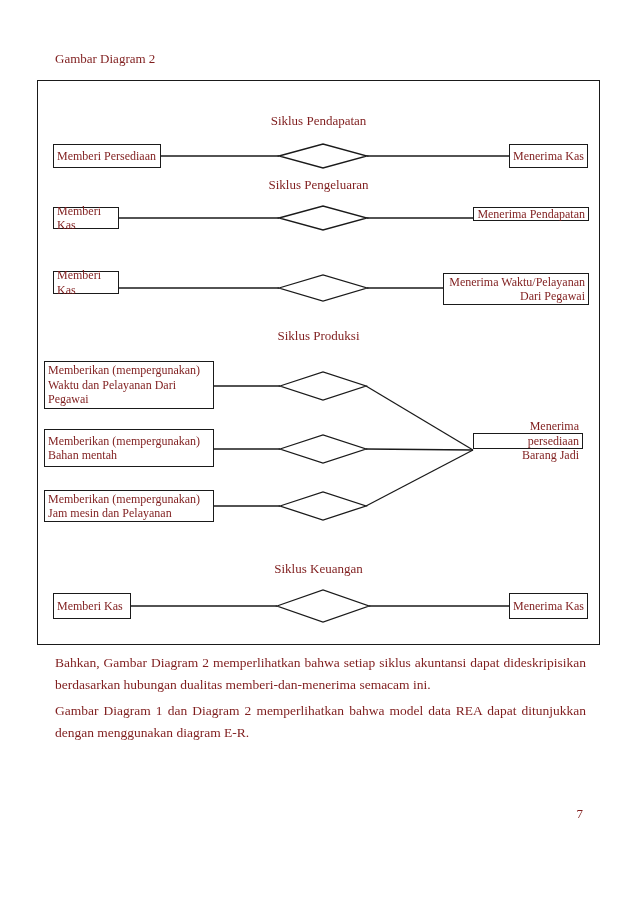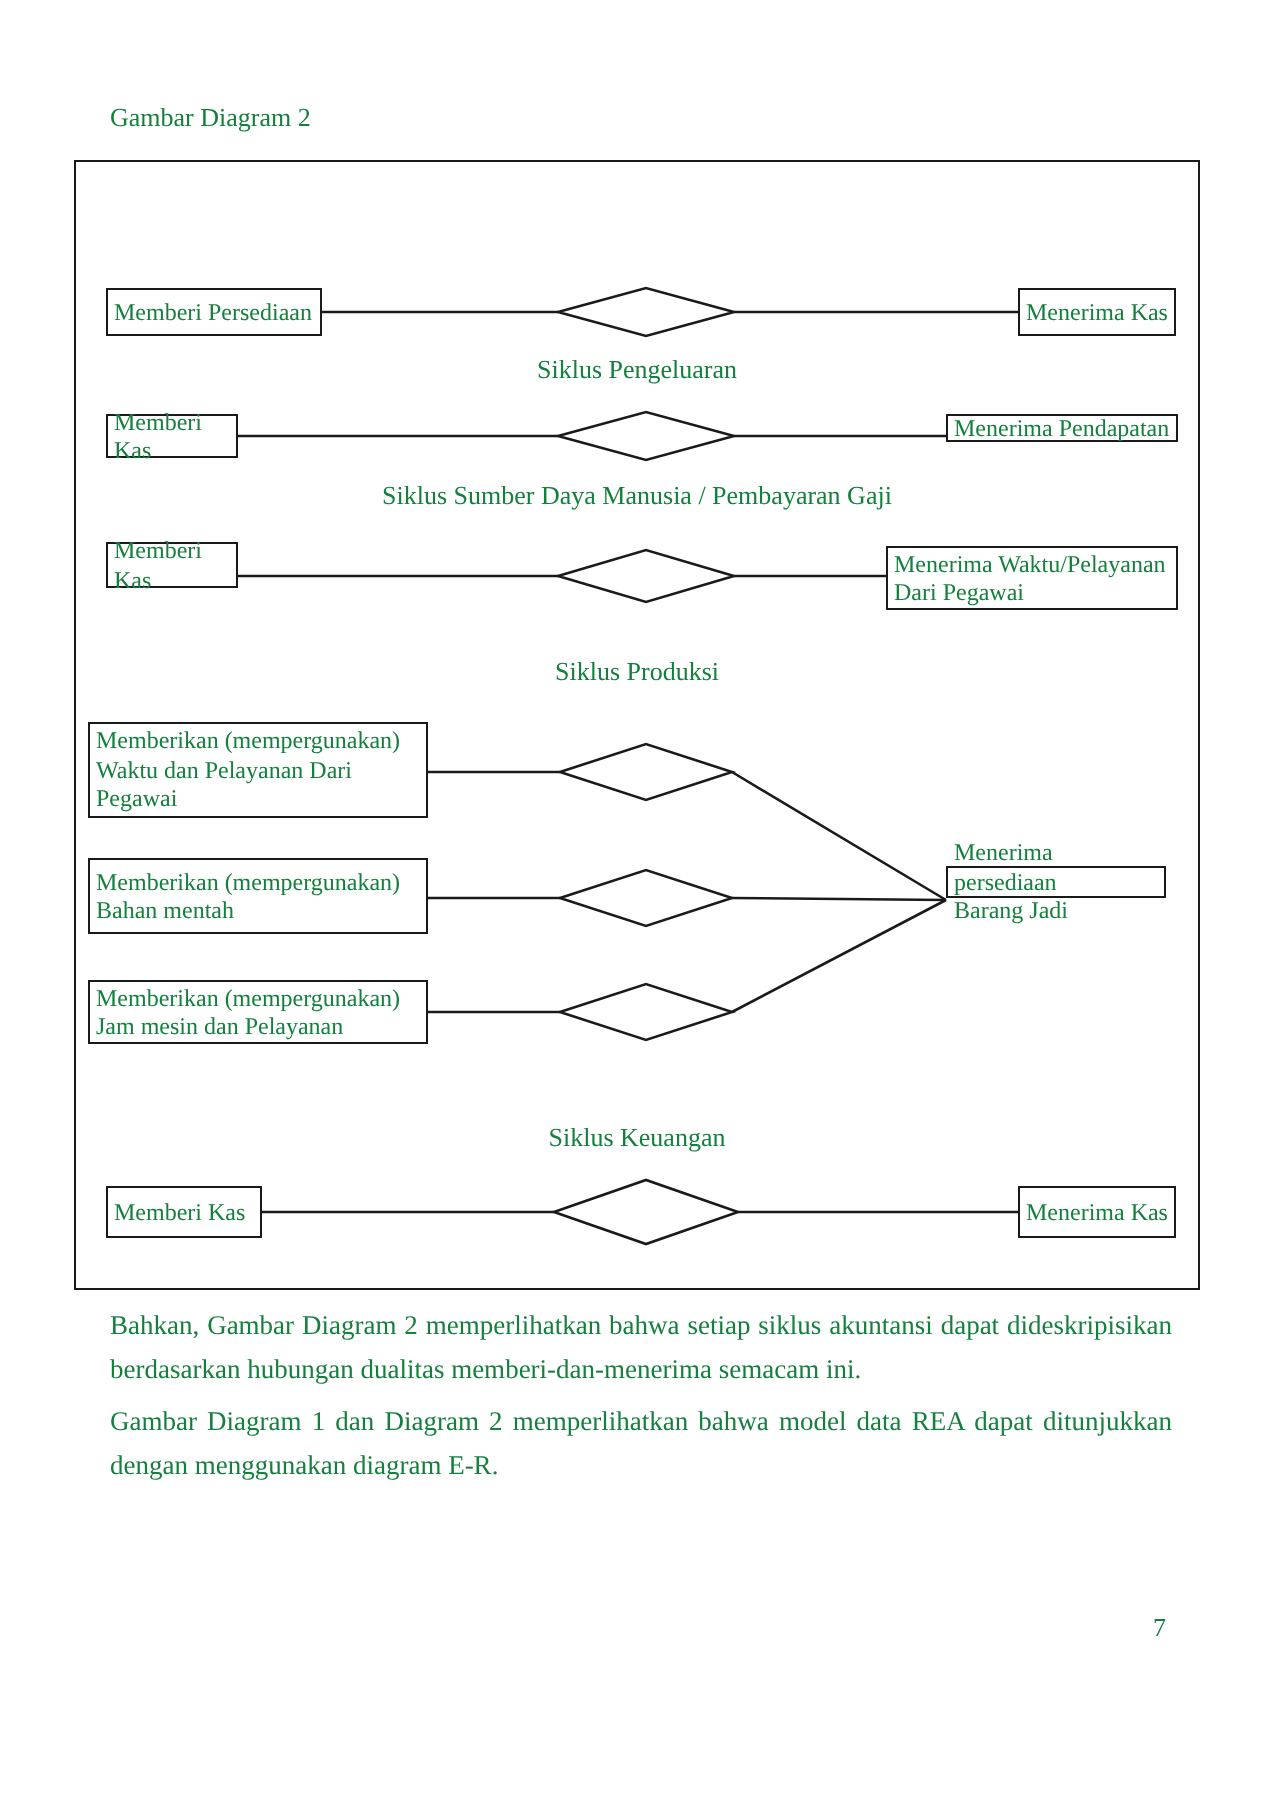--- a/index.html
+++ b/index.html
@@ -8,7 +8,7 @@
     width:638px;height:905px;
     background:#ffffff;
     font-family:"Liberation Serif", serif;
-    color:#15803d;
+    color:#7f1d1d;
     margin:0 auto;
     overflow:hidden;
   }

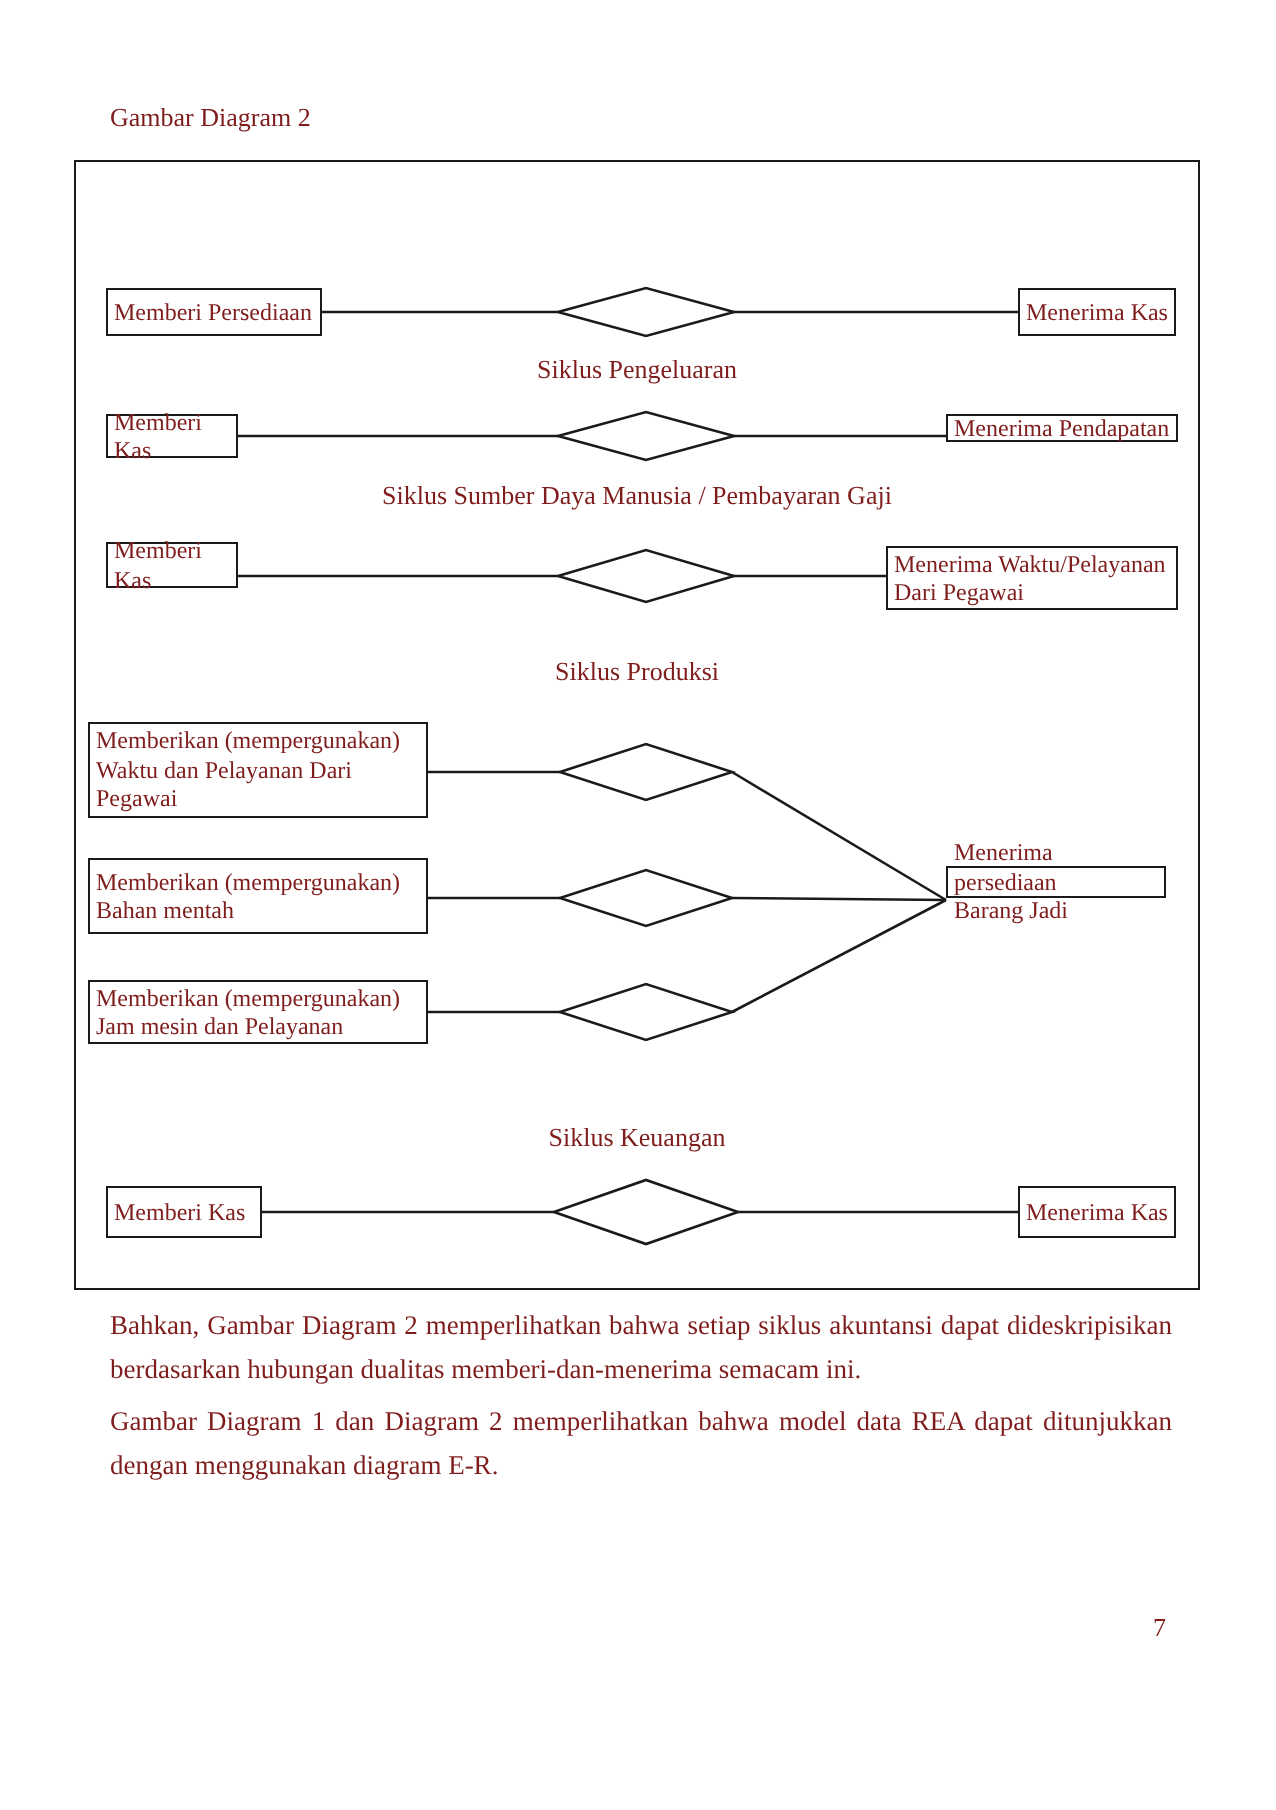--- a/index.html
+++ b/index.html
@@ -88,6 +88,7 @@
       <polygon fill="#ffffff" points="239,525 285,509 331,525 285,541"></polygon>
     </svg>
 
+    <div class="cycle-title" style="top:32px">Siklus Pendapatan</div>
     <div class="entity" style="left:15px;top:63px;width:108px;height:24px">Memberi Persediaan</div>
     <div class="entity center" style="left:471px;top:63px;width:79px;height:24px">Menerima Kas</div>
 

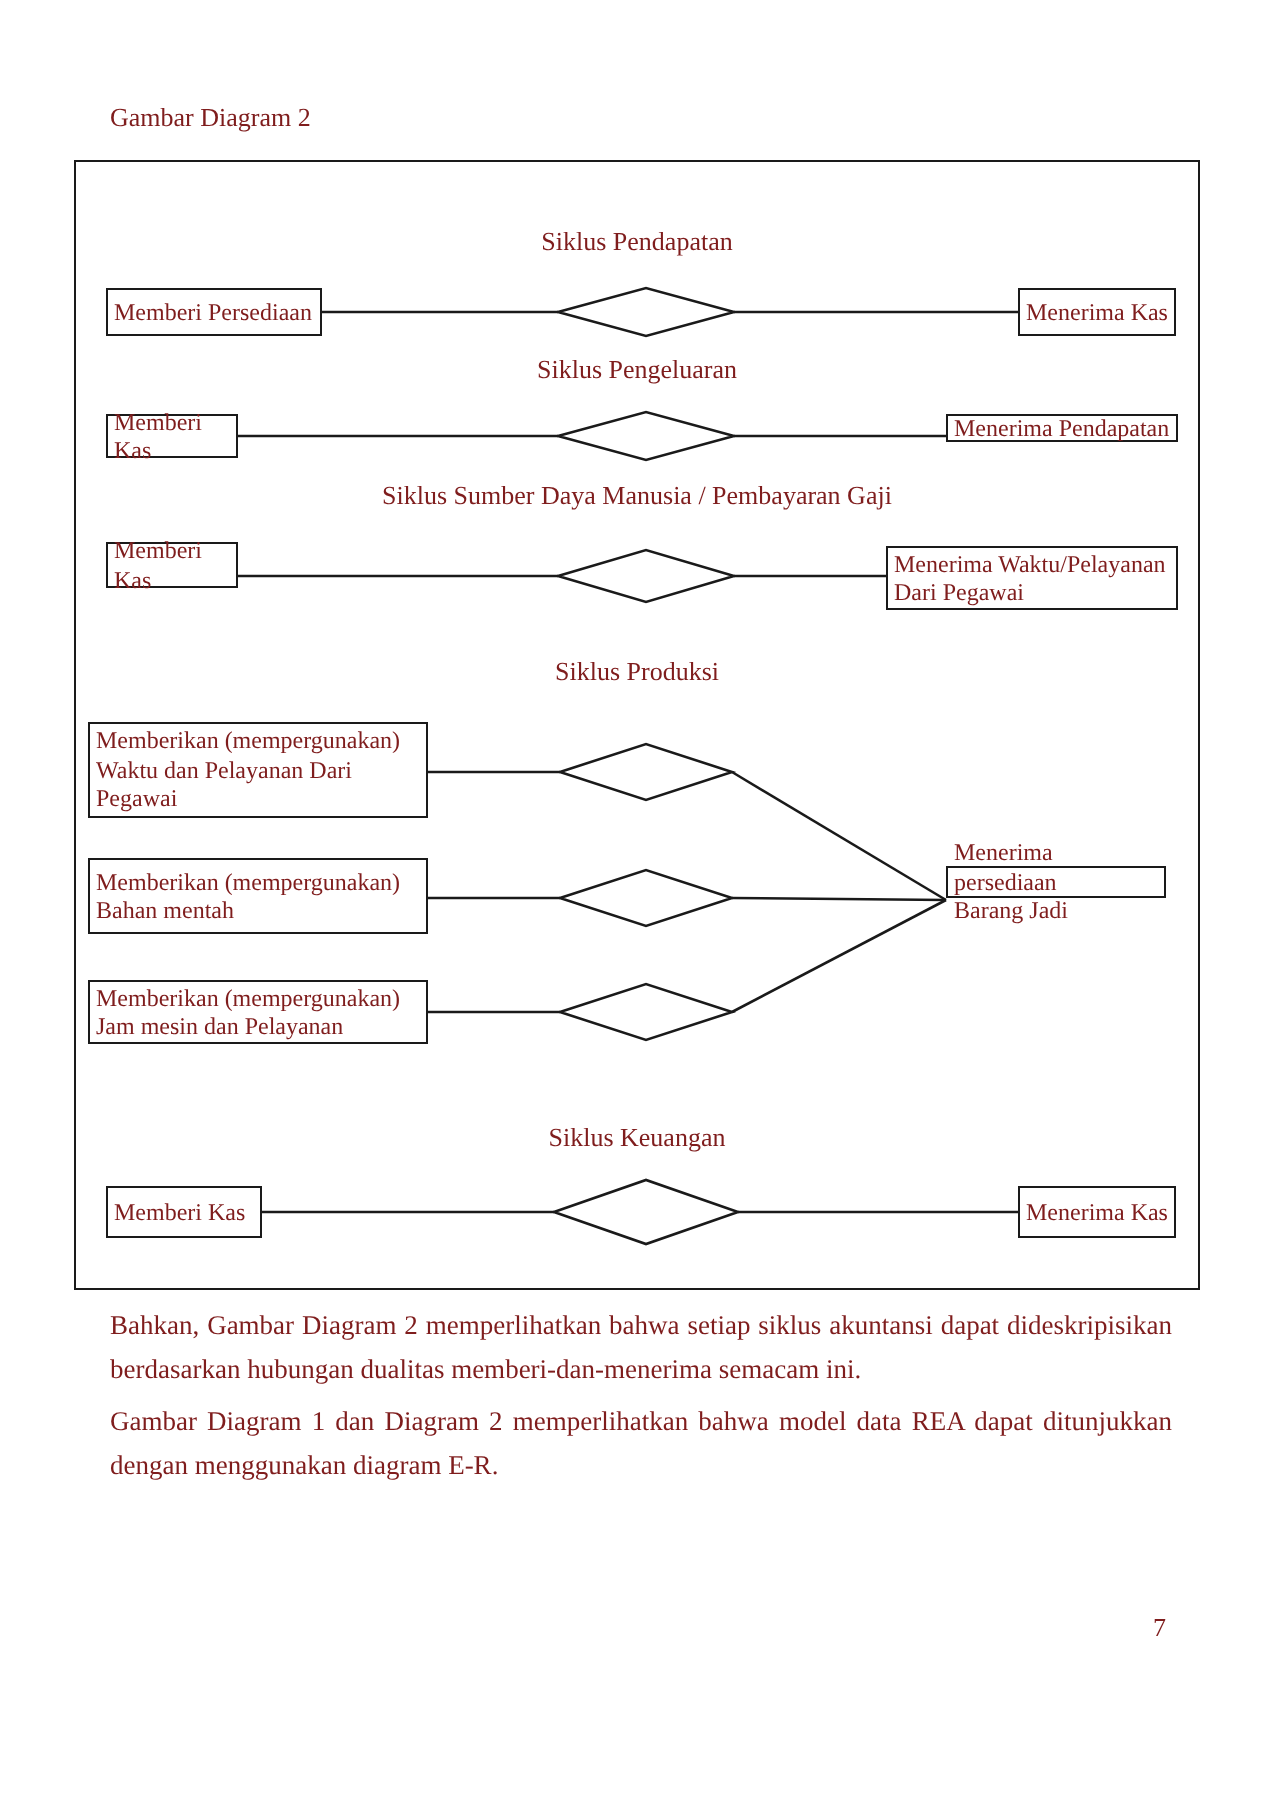--- a/index.html
+++ b/index.html
@@ -39,7 +39,7 @@
     padding:1px 3px;
     display:flex;flex-direction:column;justify-content:center;
   }
-  .entity.center{text-align:left;}
+  .entity.center{text-align:right;}
   .para{
     position:absolute;left:55px;width:531px;
     font-size:13.5px;line-height:22px;

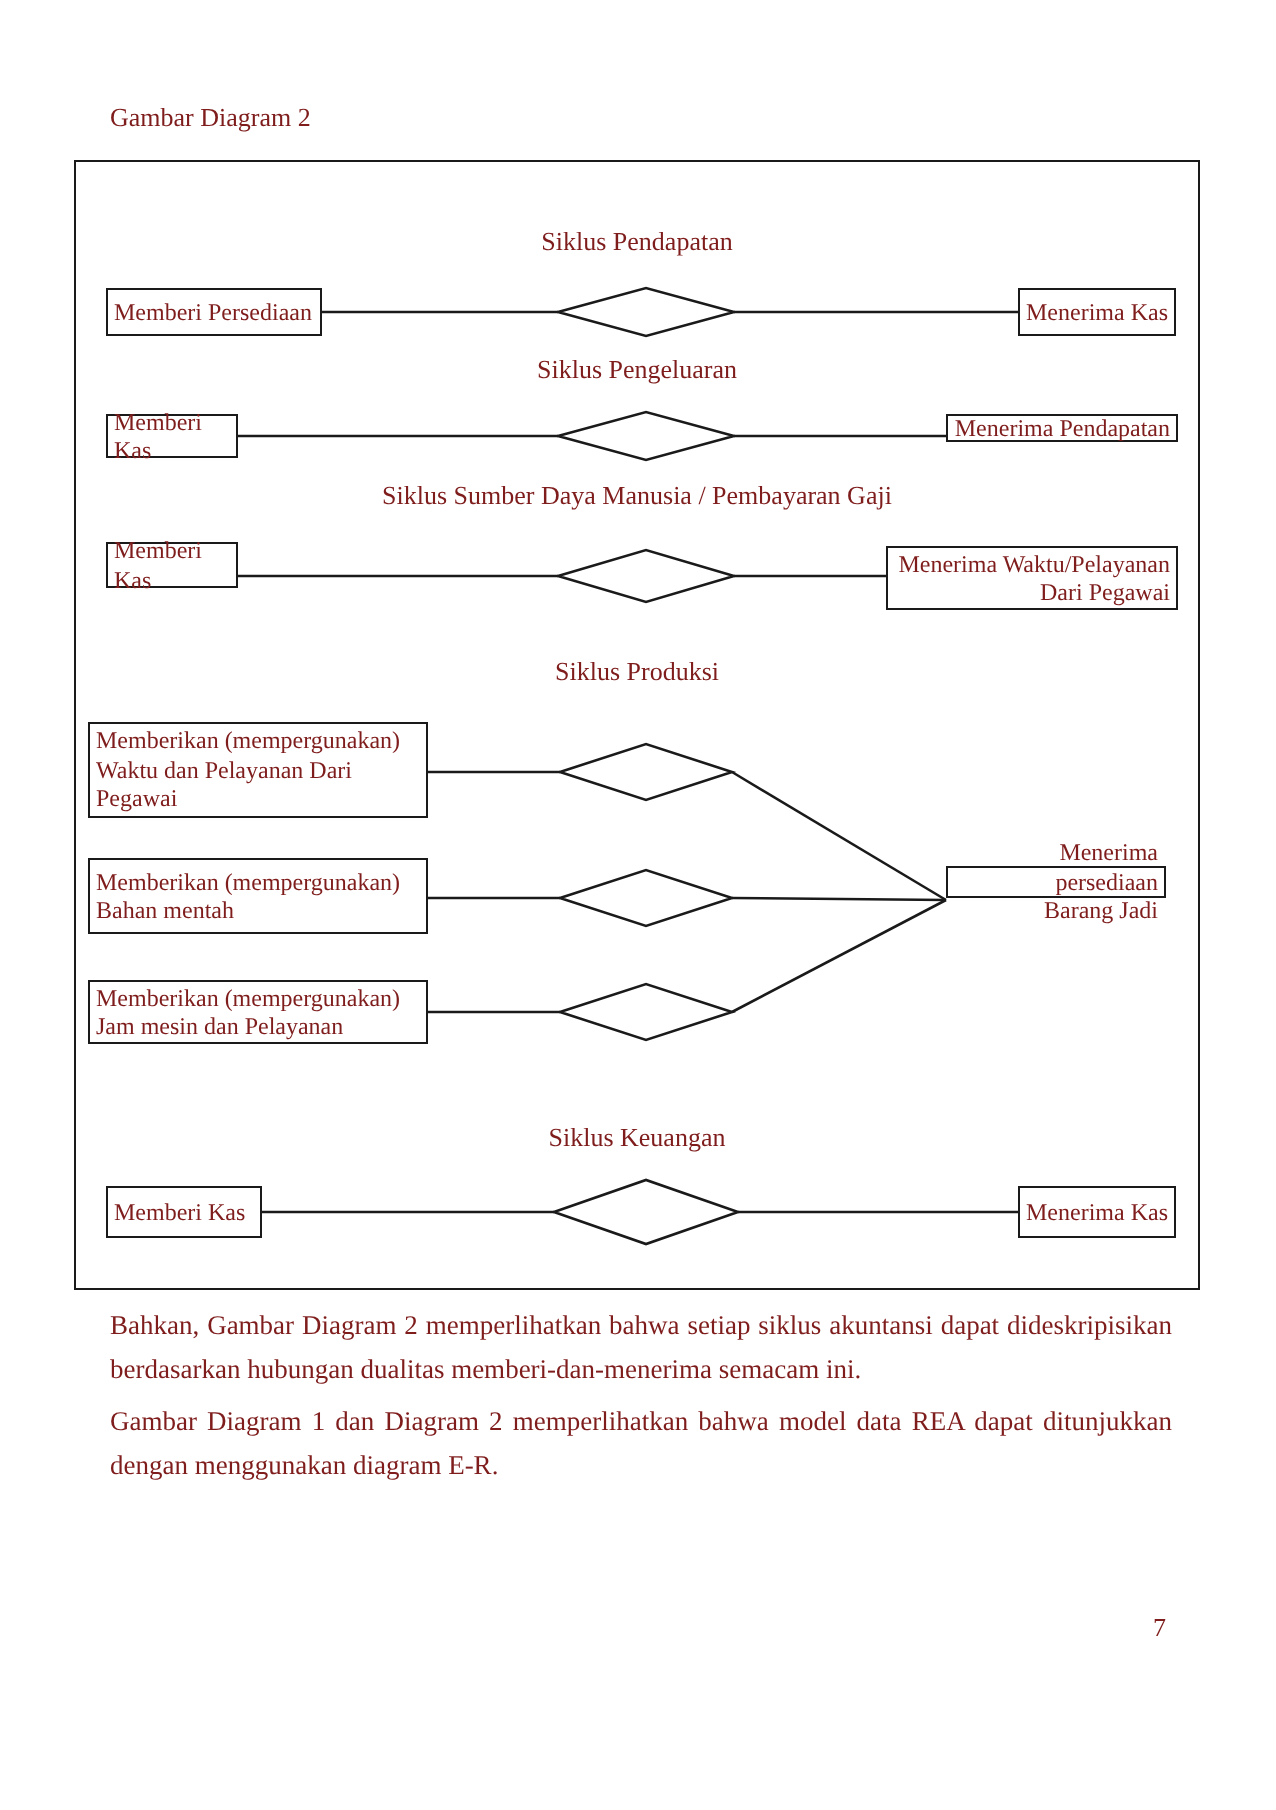--- a/index.html
+++ b/index.html
@@ -96,7 +96,6 @@
     <div class="entity" style="left:15px;top:126px;width:66px;height:22px">Memberi Kas</div>
     <div class="entity center" style="left:435px;top:126px;width:116px;height:14px">Menerima Pendapatan</div>
 
-    <div class="cycle-title" style="top:159px">Siklus Sumber Daya Manusia / Pembayaran Gaji</div>
     <div class="entity" style="left:15px;top:190px;width:66px;height:23px">Memberi Kas</div>
     <div class="entity center" style="left:405px;top:192px;width:146px;height:32px">Menerima Waktu/Pelayanan
 Dari Pegawai</div>

